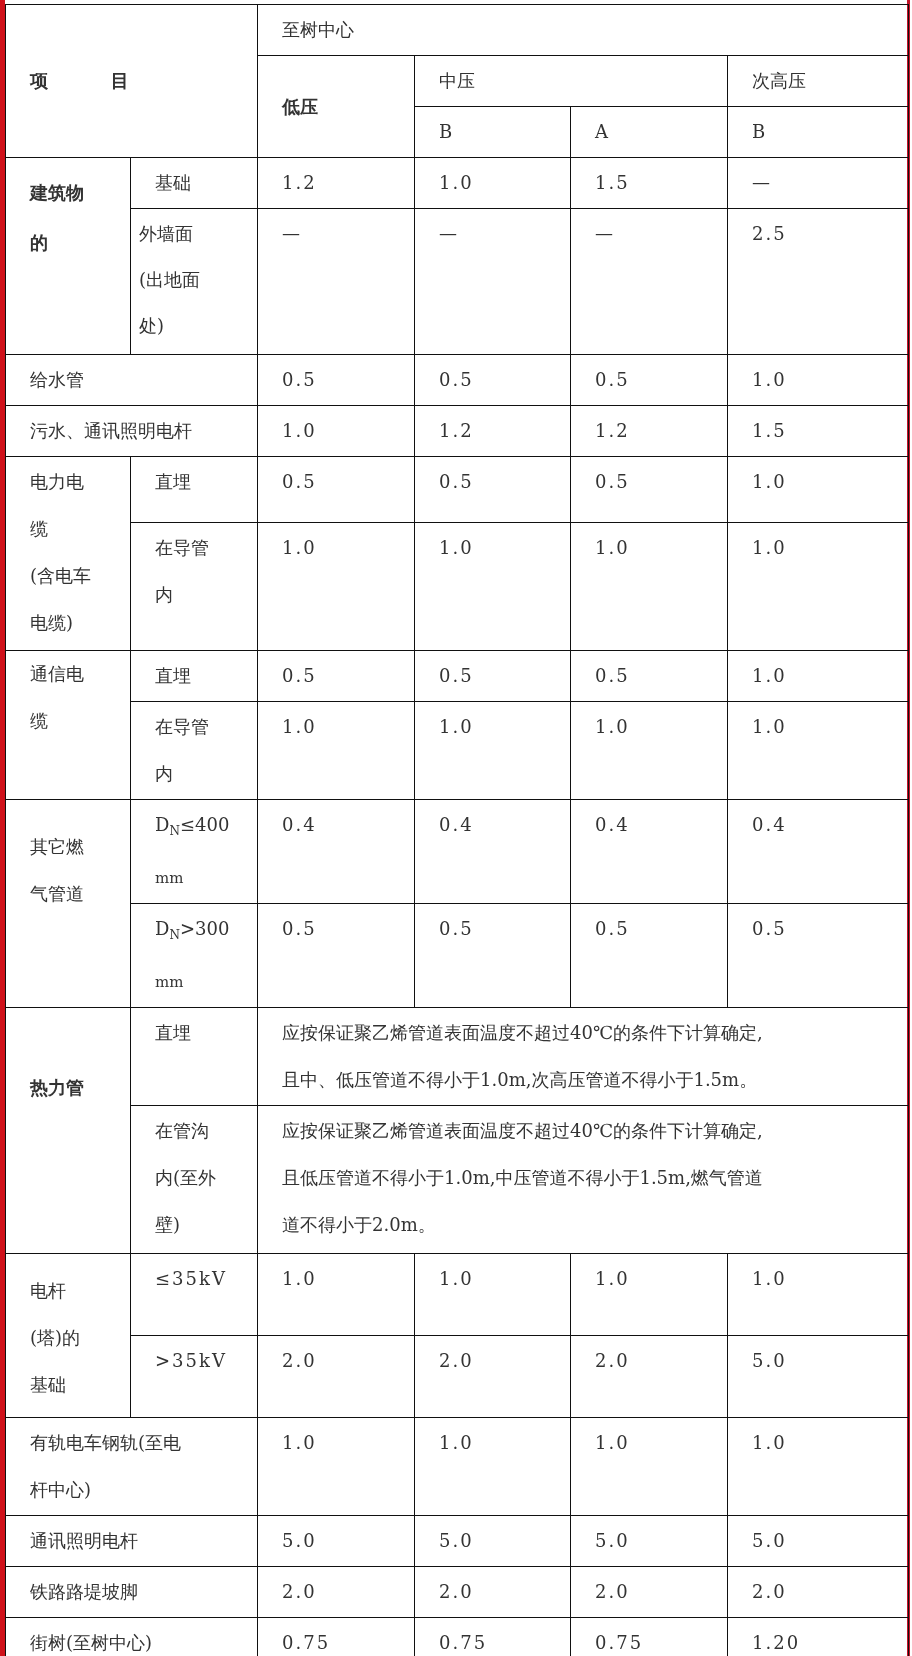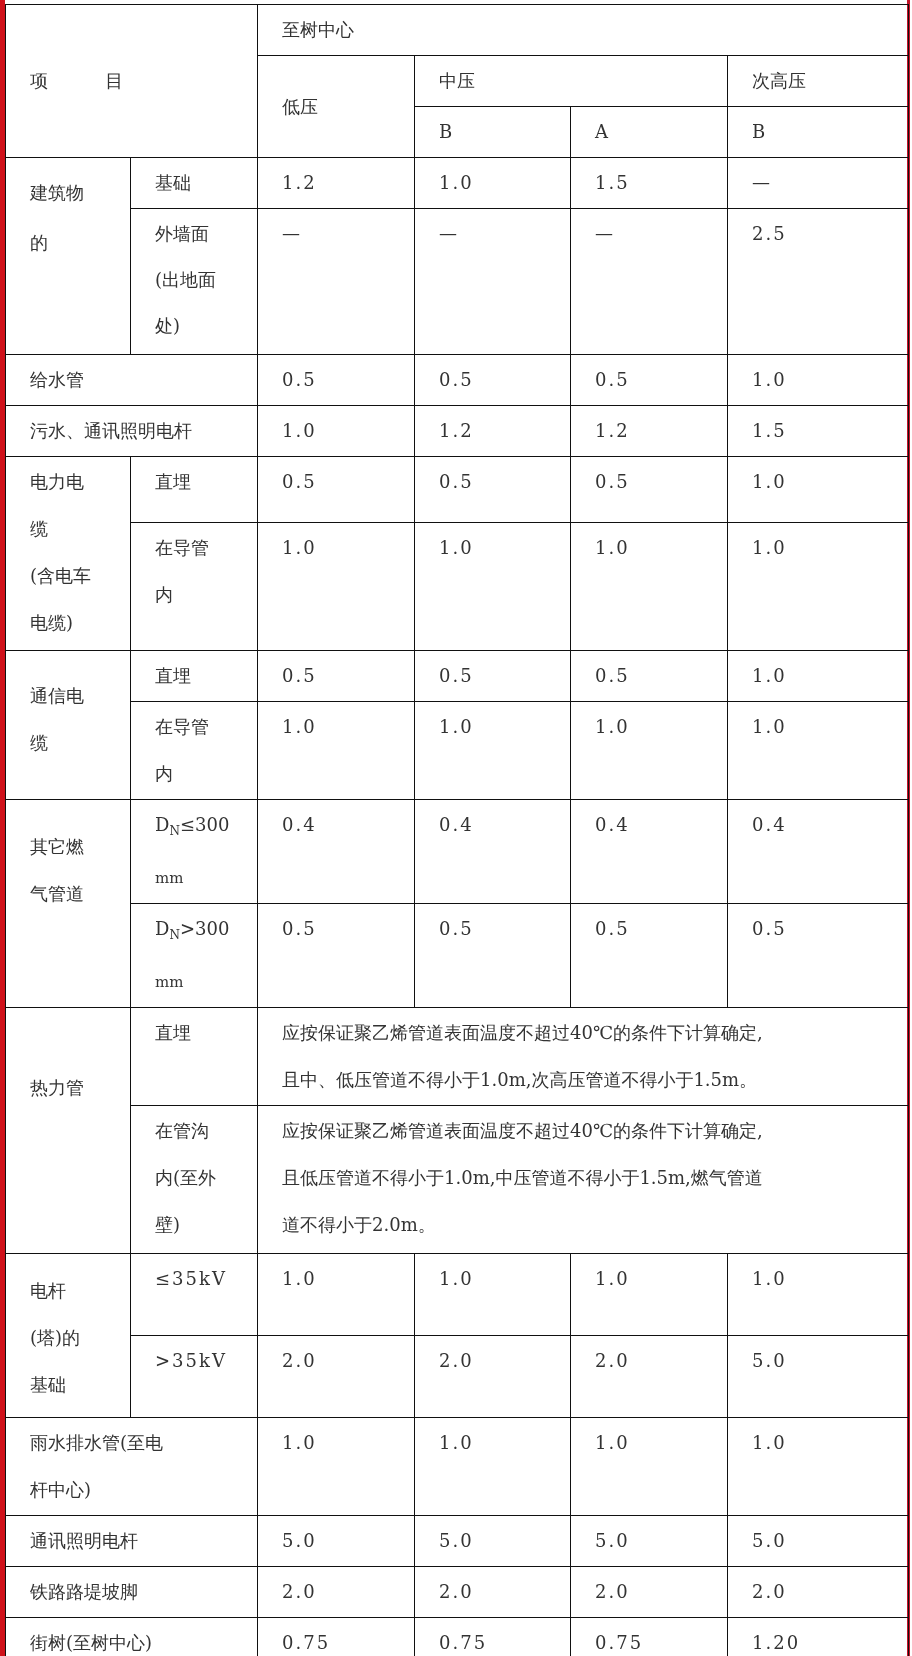--- a/index.html
+++ b/index.html
@@ -21,7 +21,7 @@
     }
     table.spec td .ln { display: block; line-height: 50px; margin-top: -10px; }
     .num { letter-spacing: 2px; }
-    .vmid { vertical-align: middle !important; padding-top: 0 !important; }
+    .vmid { vertical-align: middle !important; padding-top: 0 !important; font-weight: bold; }
     .vmid .ln { margin-top: 0 !important; }
     sub { font-size: 12px; vertical-align: -4px; }
   </style>

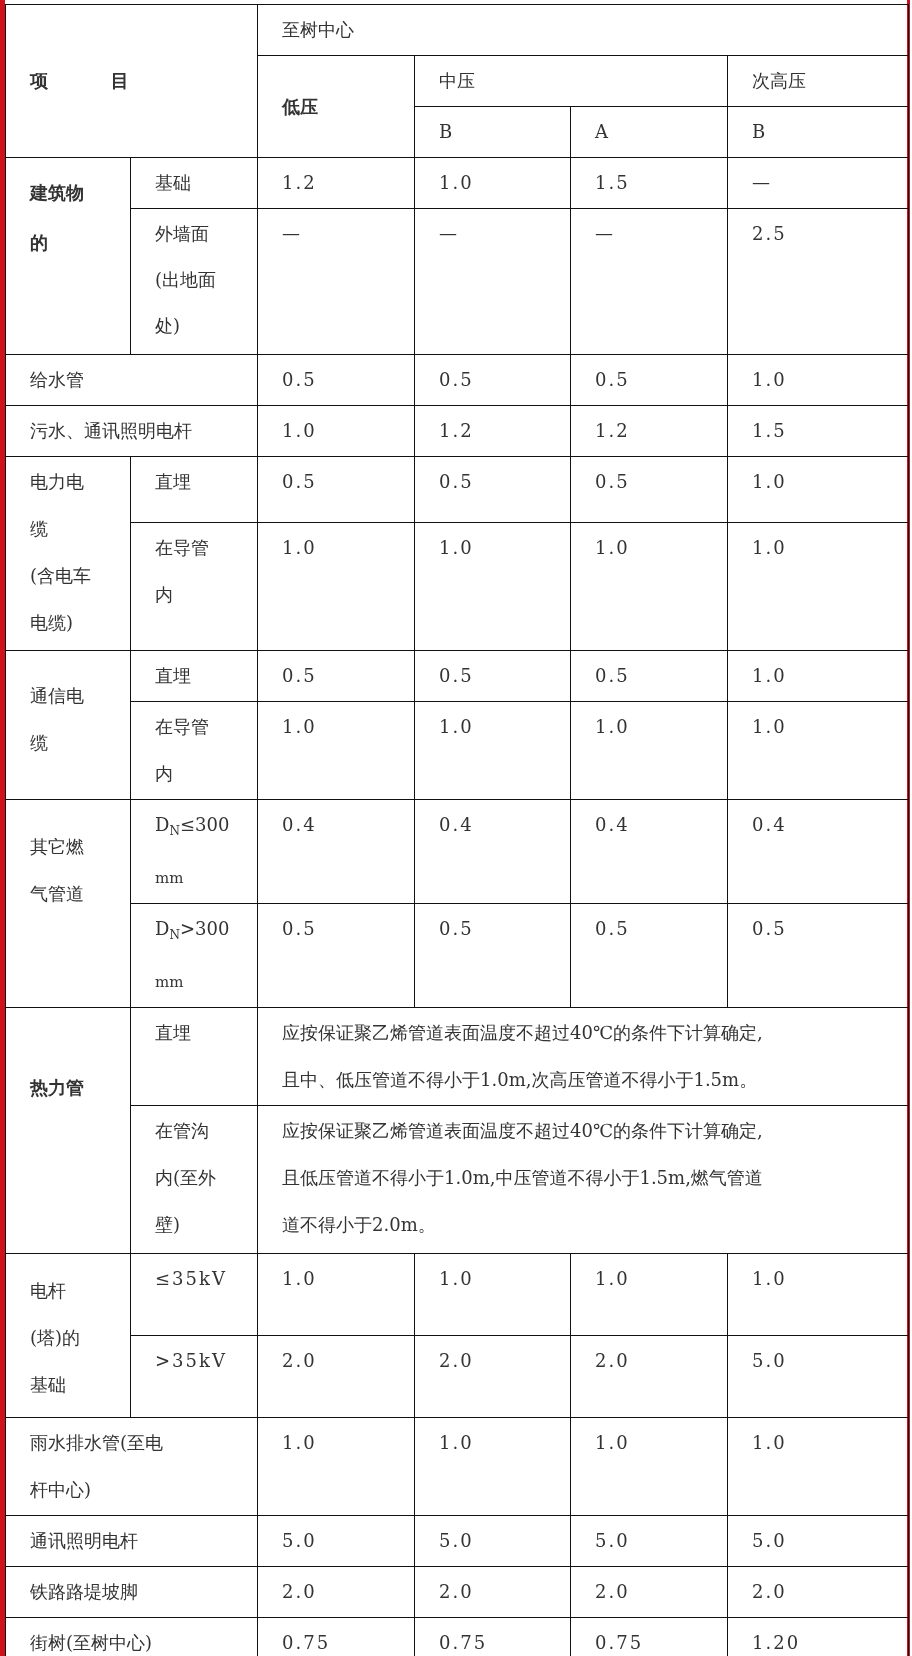--- a/index.html
+++ b/index.html
@@ -95,7 +95,7 @@
         </td>
     </tr>
     <tr style="height:146px">
-      <td style="padding-left:24px">
+      <td style="padding-left:8px">
         <span class="ln">外墙面</span>
         <span class="ln" style="margin-top:-4px">(出地面</span>
         <span class="ln" style="margin-top:-4px">处)</span>

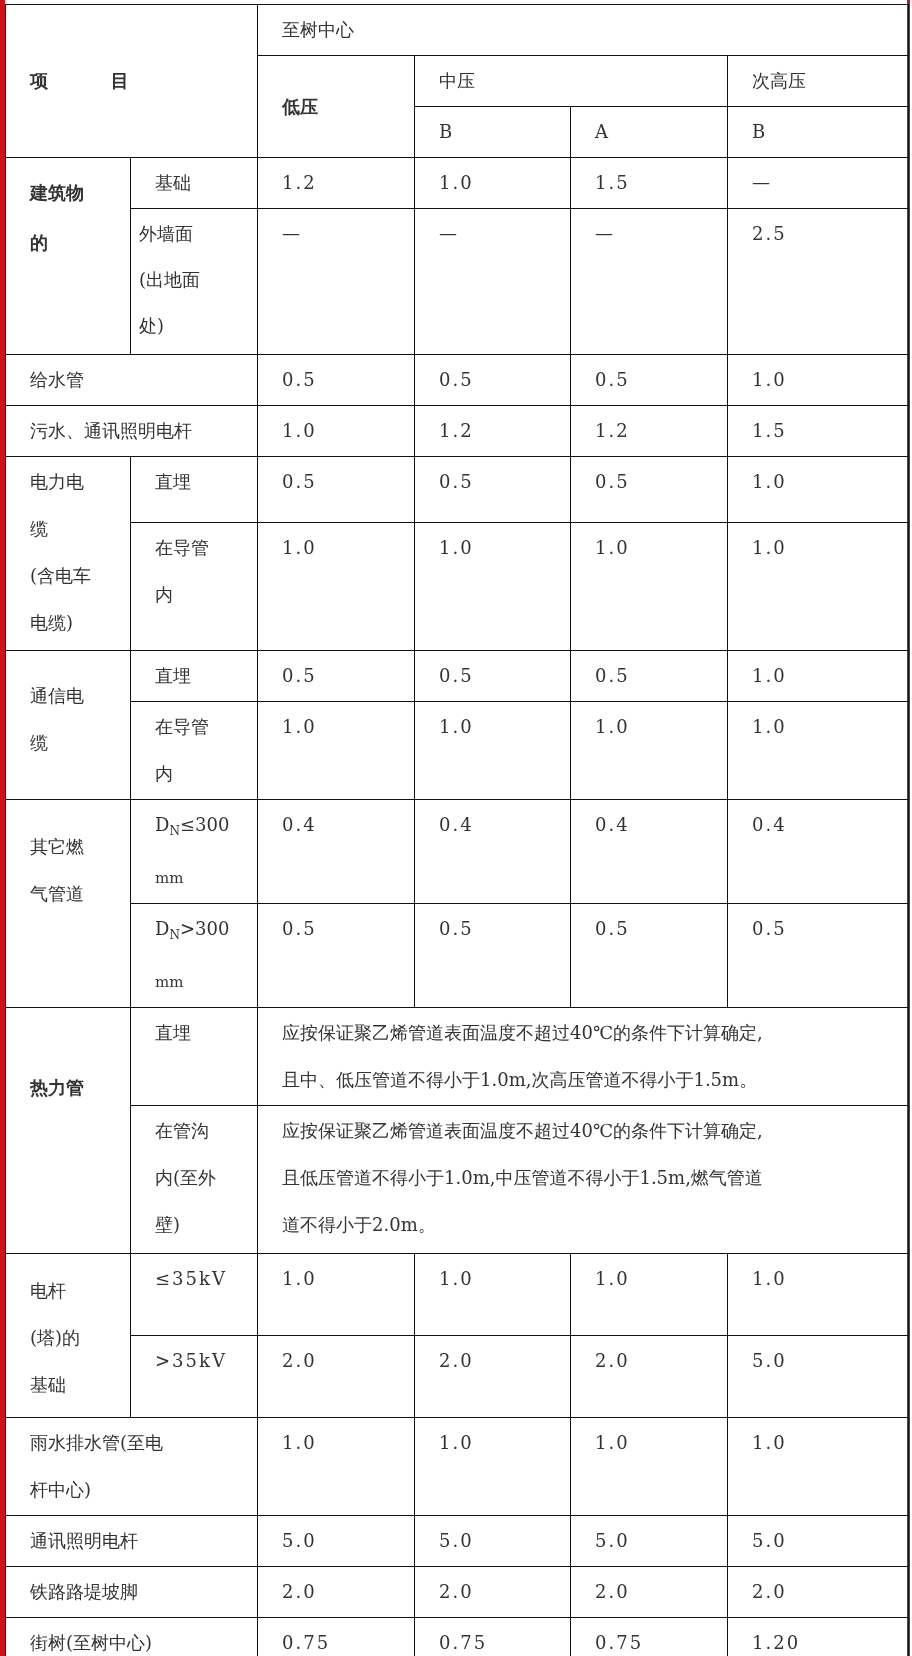--- a/index.html
+++ b/index.html
@@ -193,7 +193,7 @@
     </tr>
 
     <tr style="height:50px">
-      <td rowspan="2" style="padding-top:30px">
+      <td rowspan="2" style="padding-top:8px">
         <span class="ln">通信电</span>
         <span class="ln" style="margin-top:-3px">缆</span>
       </td>

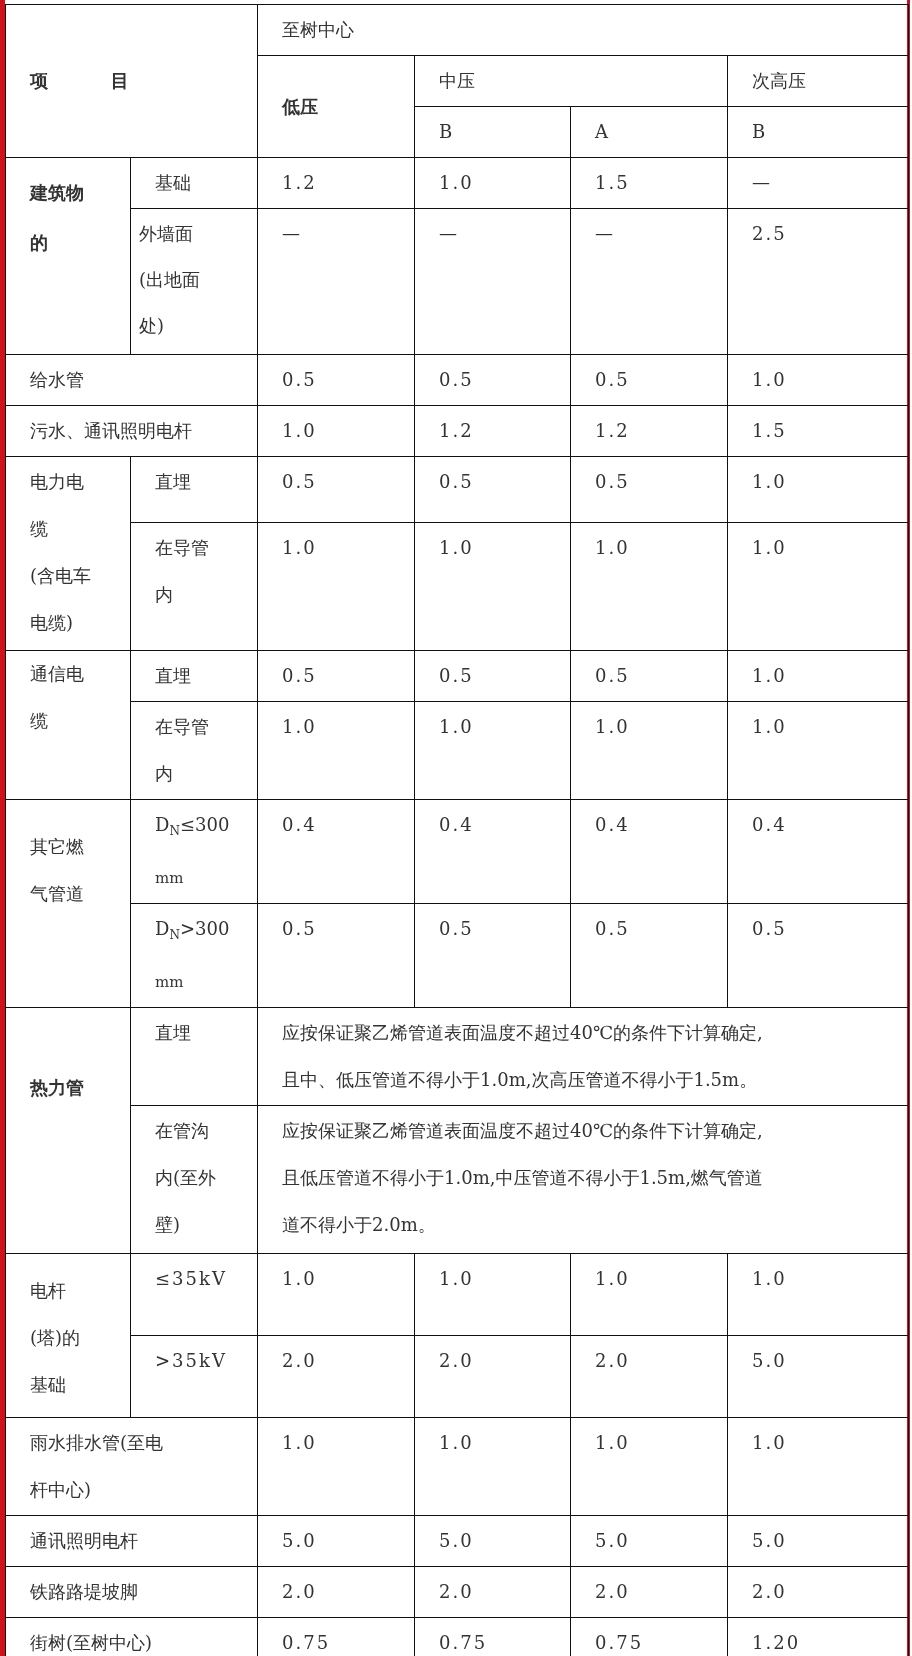--- a/index.html
+++ b/index.html
@@ -238,7 +238,7 @@
         <span class="ln" style="margin-top:-3px">气管道</span>
       </td>
       <td>
-        <span class="ln"><span>D</span><sub>N</sub><span>≤300</span></span>
+        <span class="ln"><span>D</span><sub>N</sub><span>≤400</span></span>
         <span class="ln" style="margin-top:-3px;font-size:15px">mm</span>
       </td>
       <td class="num">

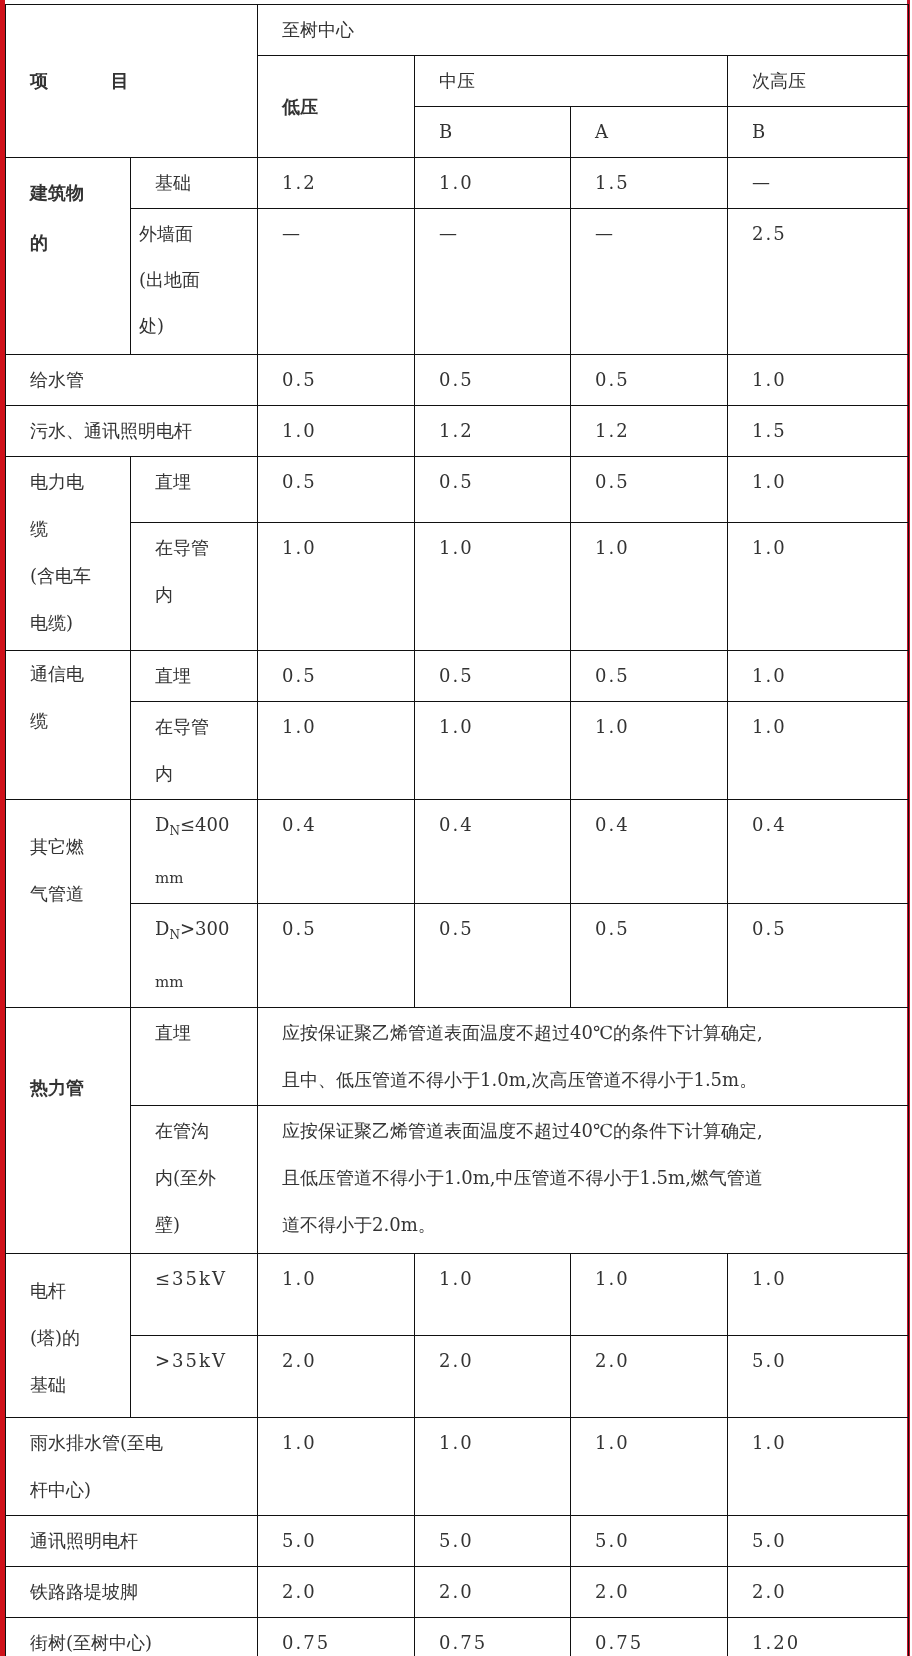--- a/index.html
+++ b/index.html
@@ -340,7 +340,7 @@
 
     <tr style="height:98px">
       <td colspan="2">
-        <span class="ln">雨水排水管(至电</span>
+        <span class="ln">有轨电车钢轨(至电</span>
         <span class="ln" style="margin-top:-3px">杆中心)</span>
       </td>
       <td class="num">

